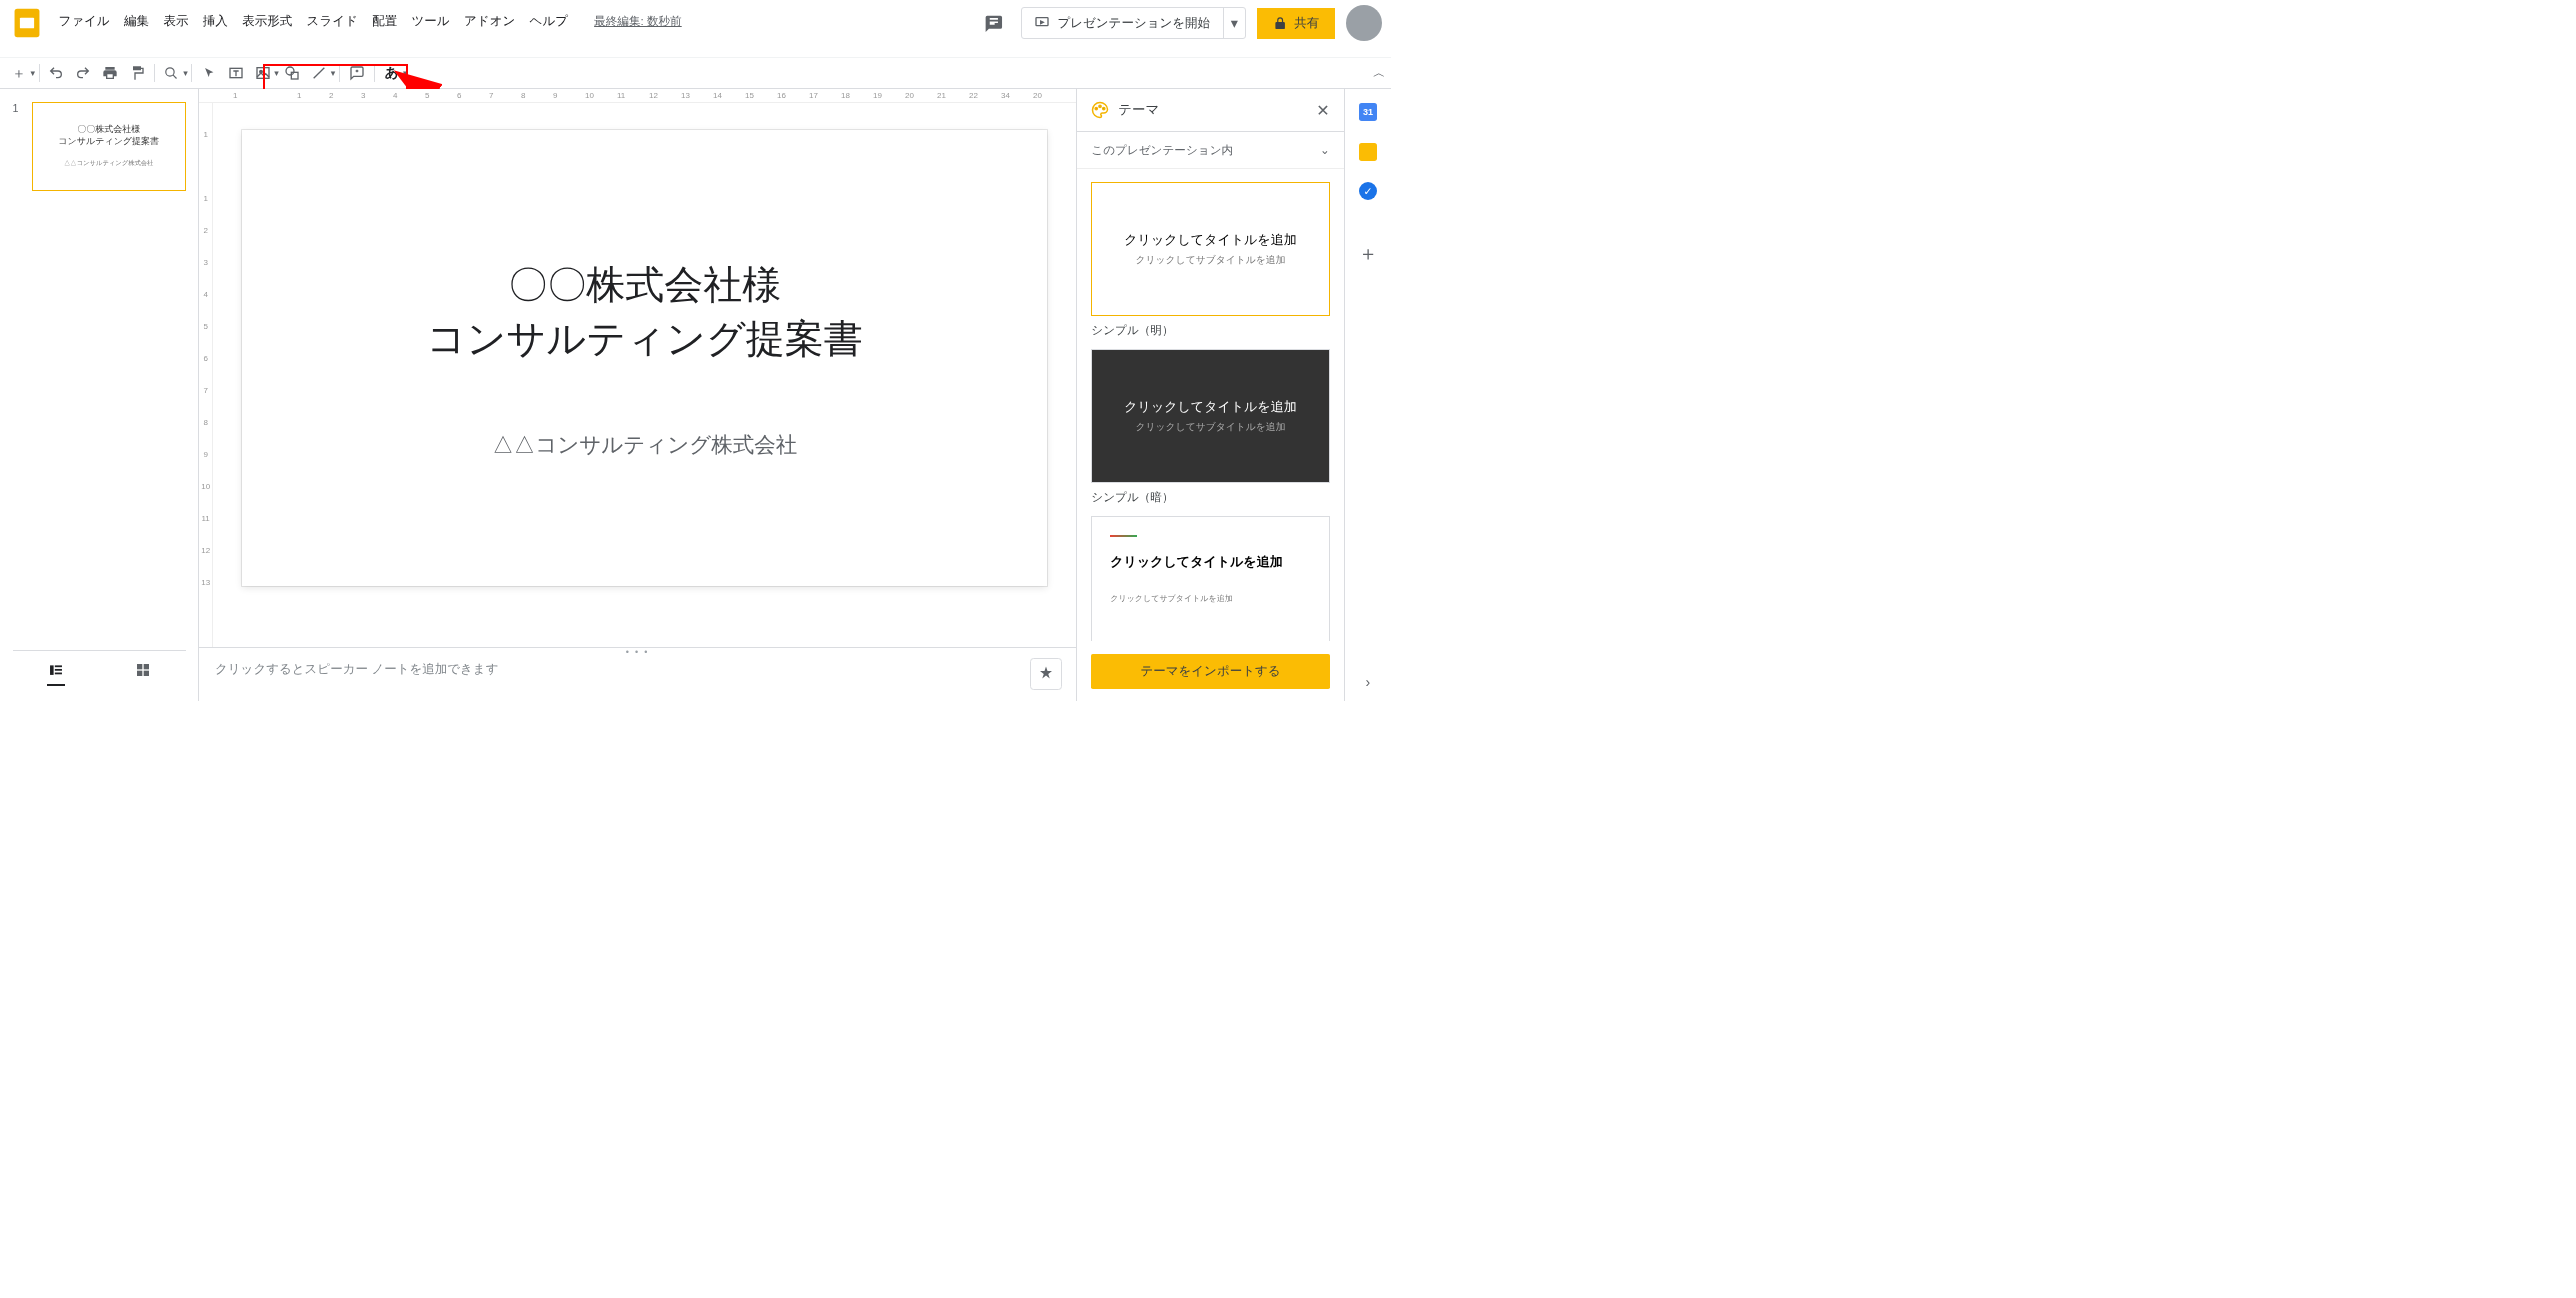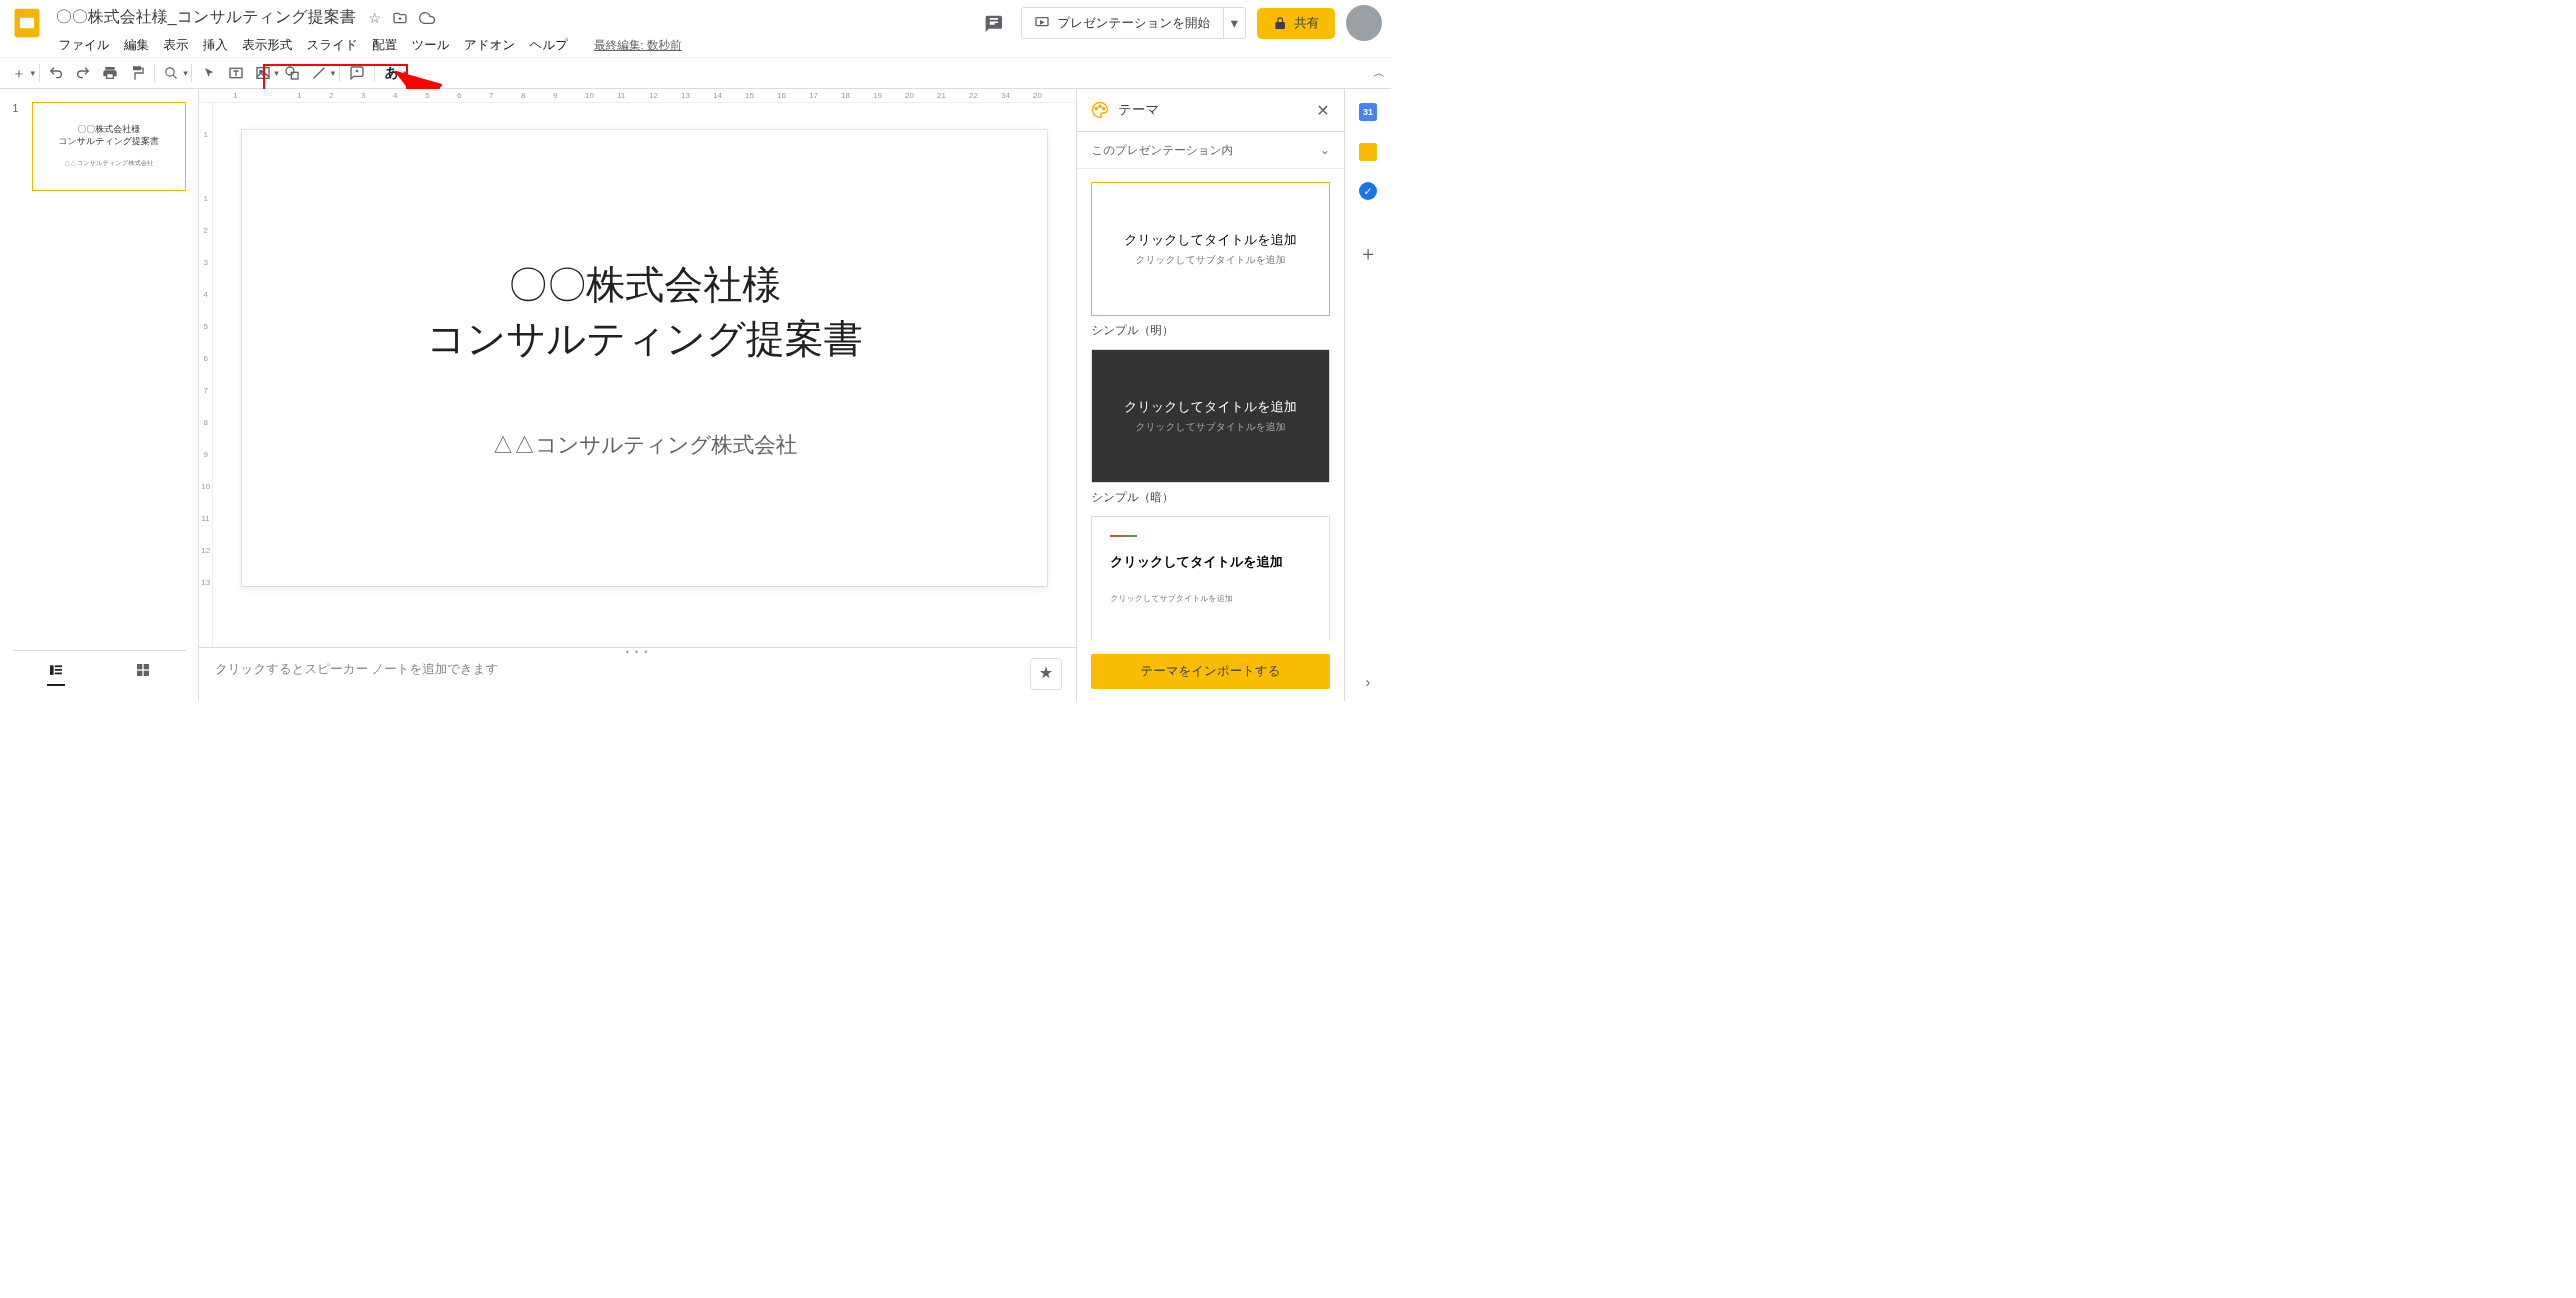--- a/index.html
+++ b/index.html
@@ -105,23 +105,6 @@
       </svg>
   </div>
   <div class="title-area">
-    <div class="title-row">
-      <div class="doc-title">〇〇株式会社様_コンサルティング提案書</div>
-      <div class="title-icons">
-        <span>☆</span>
-        <span>
-            <svg width="16" height="16" viewBox="0 0 24 24" fill="none" stroke="#5f6368" stroke-width="2">
-              <path d="M3 7v10a2 2 0 002 2h14a2 2 0 002-2V9a2 2 0 00-2-2h-7l-2-2H5a2 2 0 00-2 2z"></path>
-              <path d="M12 11v4m-2-2h4"></path>
-            </svg>
-          </span>
-        <span>
-            <svg width="18" height="16" viewBox="0 0 24 24" fill="none" stroke="#5f6368" stroke-width="2">
-              <path d="M18 10h-1.26A8 8 0 109 20h9a5 5 0 000-10z"></path>
-            </svg>
-          </span>
-      </div>
-    </div>
     <div class="menubar">
       <div class="menubar-item">ファイル</div>
       <div class="menubar-item">編集</div>

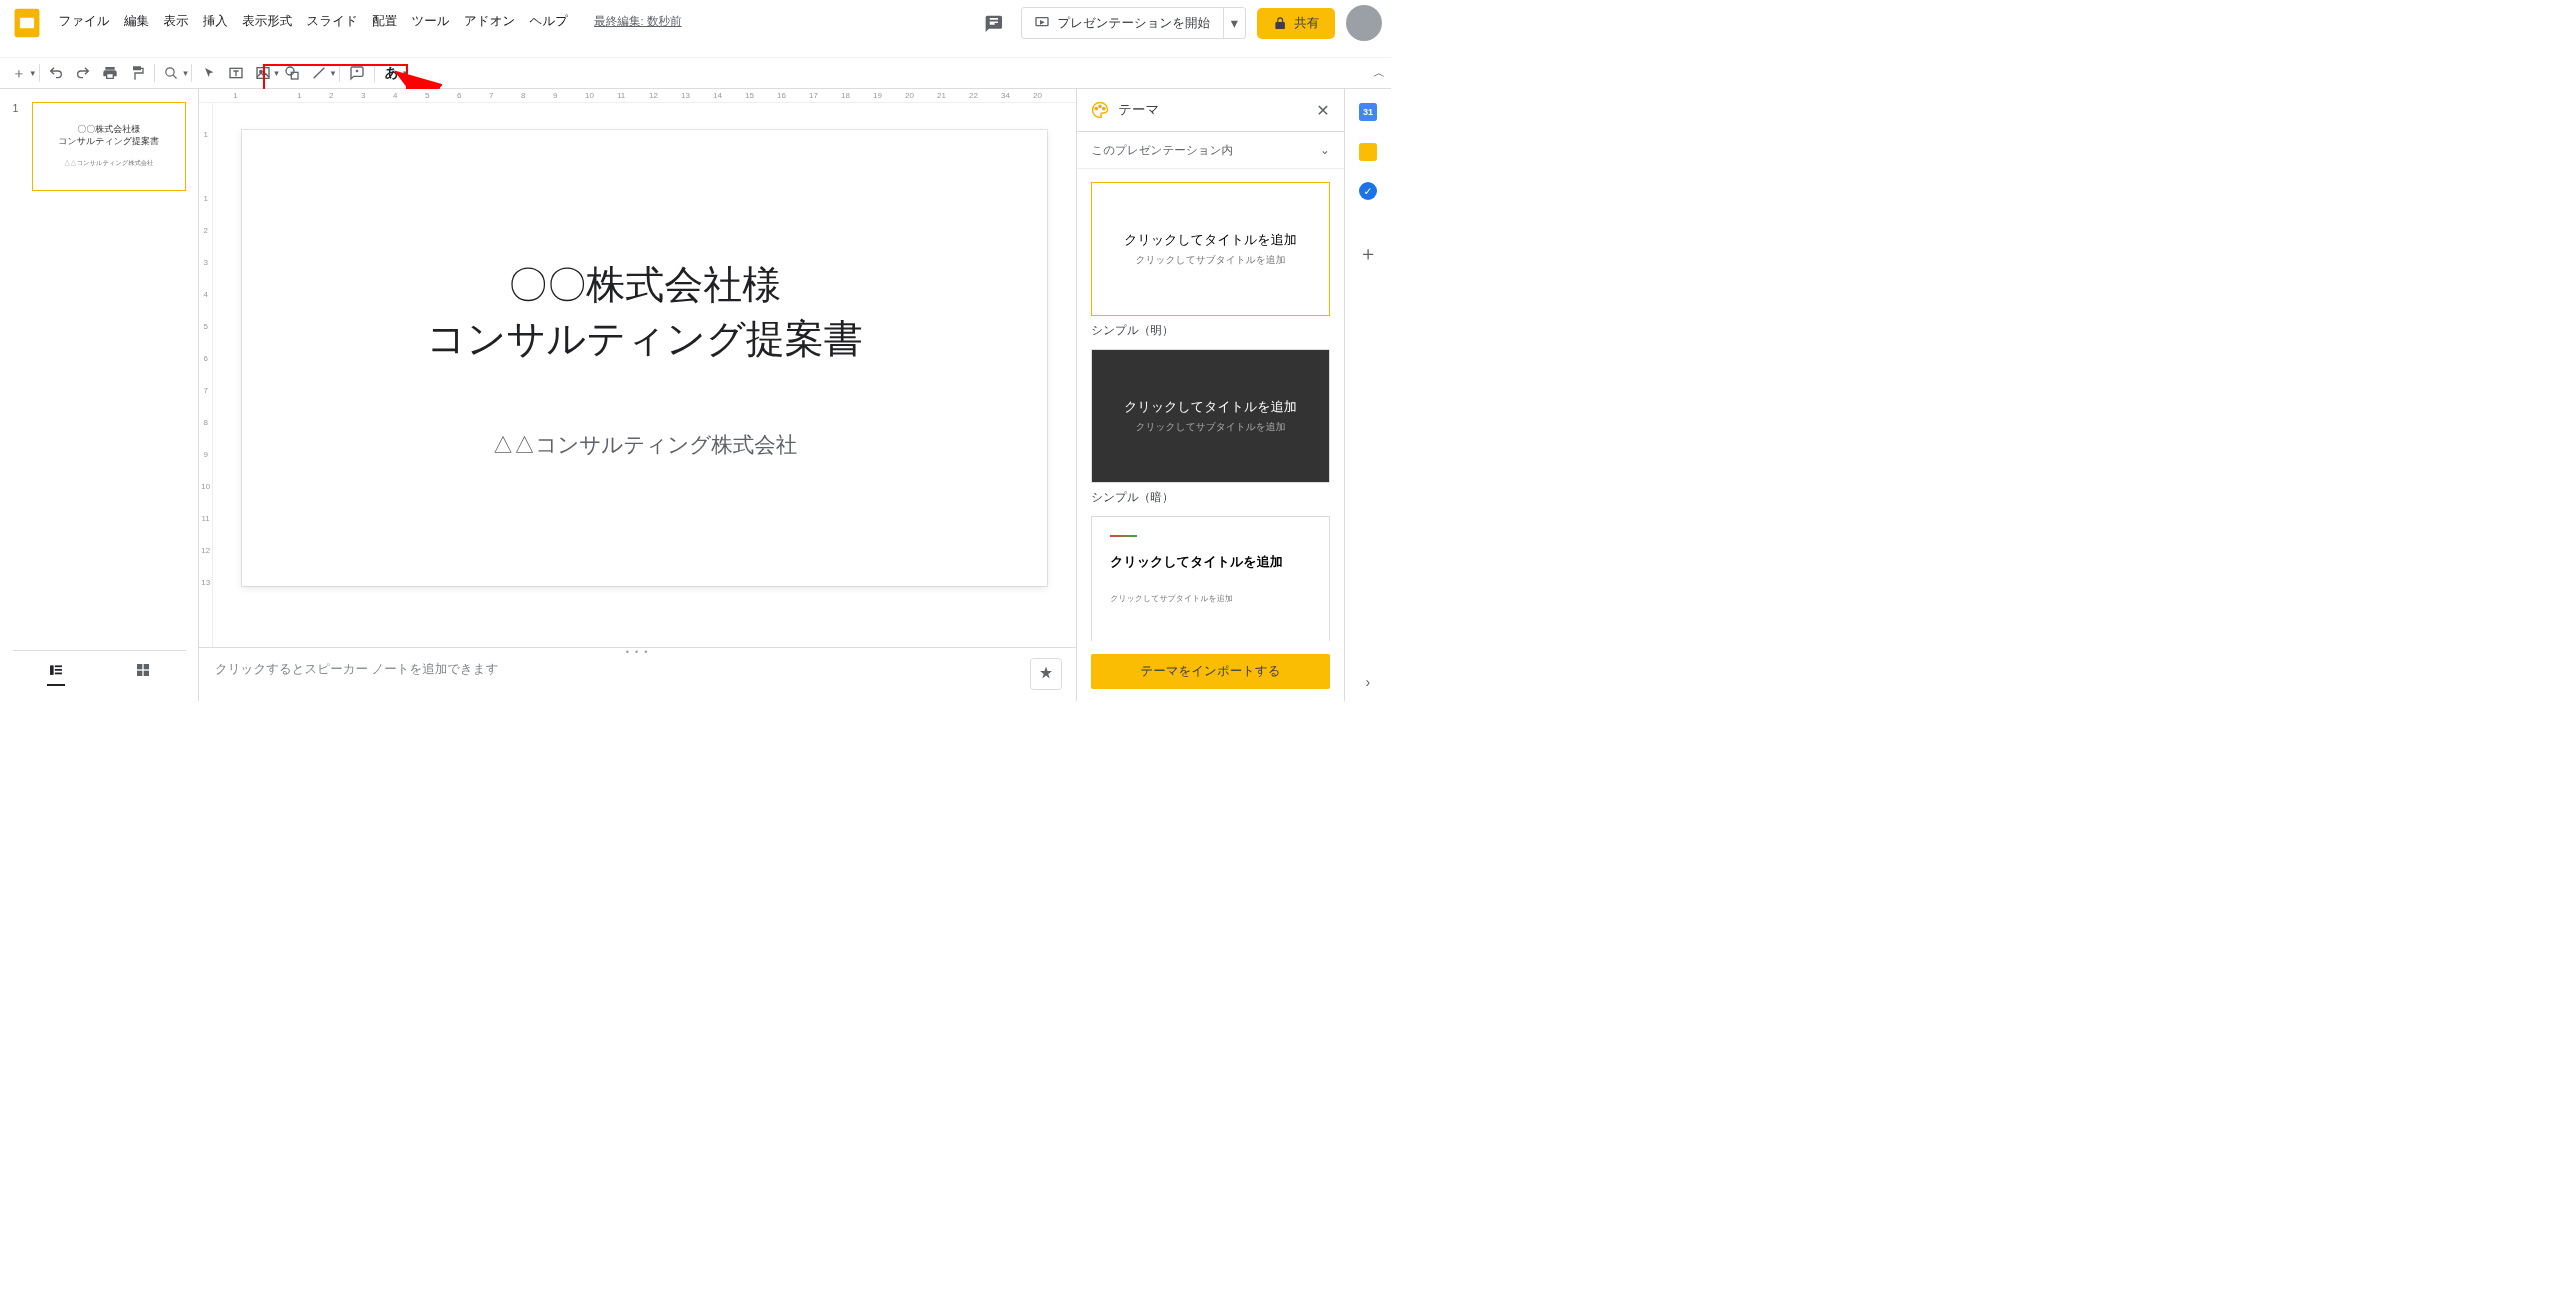--- a/index.html
+++ b/index.html
@@ -22,7 +22,7 @@
 .present-btn { display: flex; align-items: center; border: 0.9px solid #dadce0; border-radius: 3px; height: 32px; }
 .present-main { display: flex; align-items: center; gap: 7.2px; padding: 0 12.5px; font-size: 12.5px; color: #3c4043; cursor: pointer; }
 .present-dd { border-left: 0.9px solid #dadce0; padding: 0 7.2px; height: 100%; display: flex; align-items: center; cursor: pointer; color: #5f6368; }
-.share-btn { background: #fbbc04; border-radius: 5px; padding: 7.2px 16px; display: flex; align-items: center; gap: 7.2px; font-size: 12.5px; font-weight: 500; color: #3c4043; cursor: pointer; }
+.share-btn { background: #fbbc04; border-radius: 0; padding: 7.2px 16px; display: flex; align-items: center; gap: 7.2px; font-size: 12.5px; font-weight: 500; color: #3c4043; cursor: pointer; }
 .avatar { width: 36px; height: 36px; border-radius: 50%; background: #9aa0a6; cursor: pointer; }
 
 

